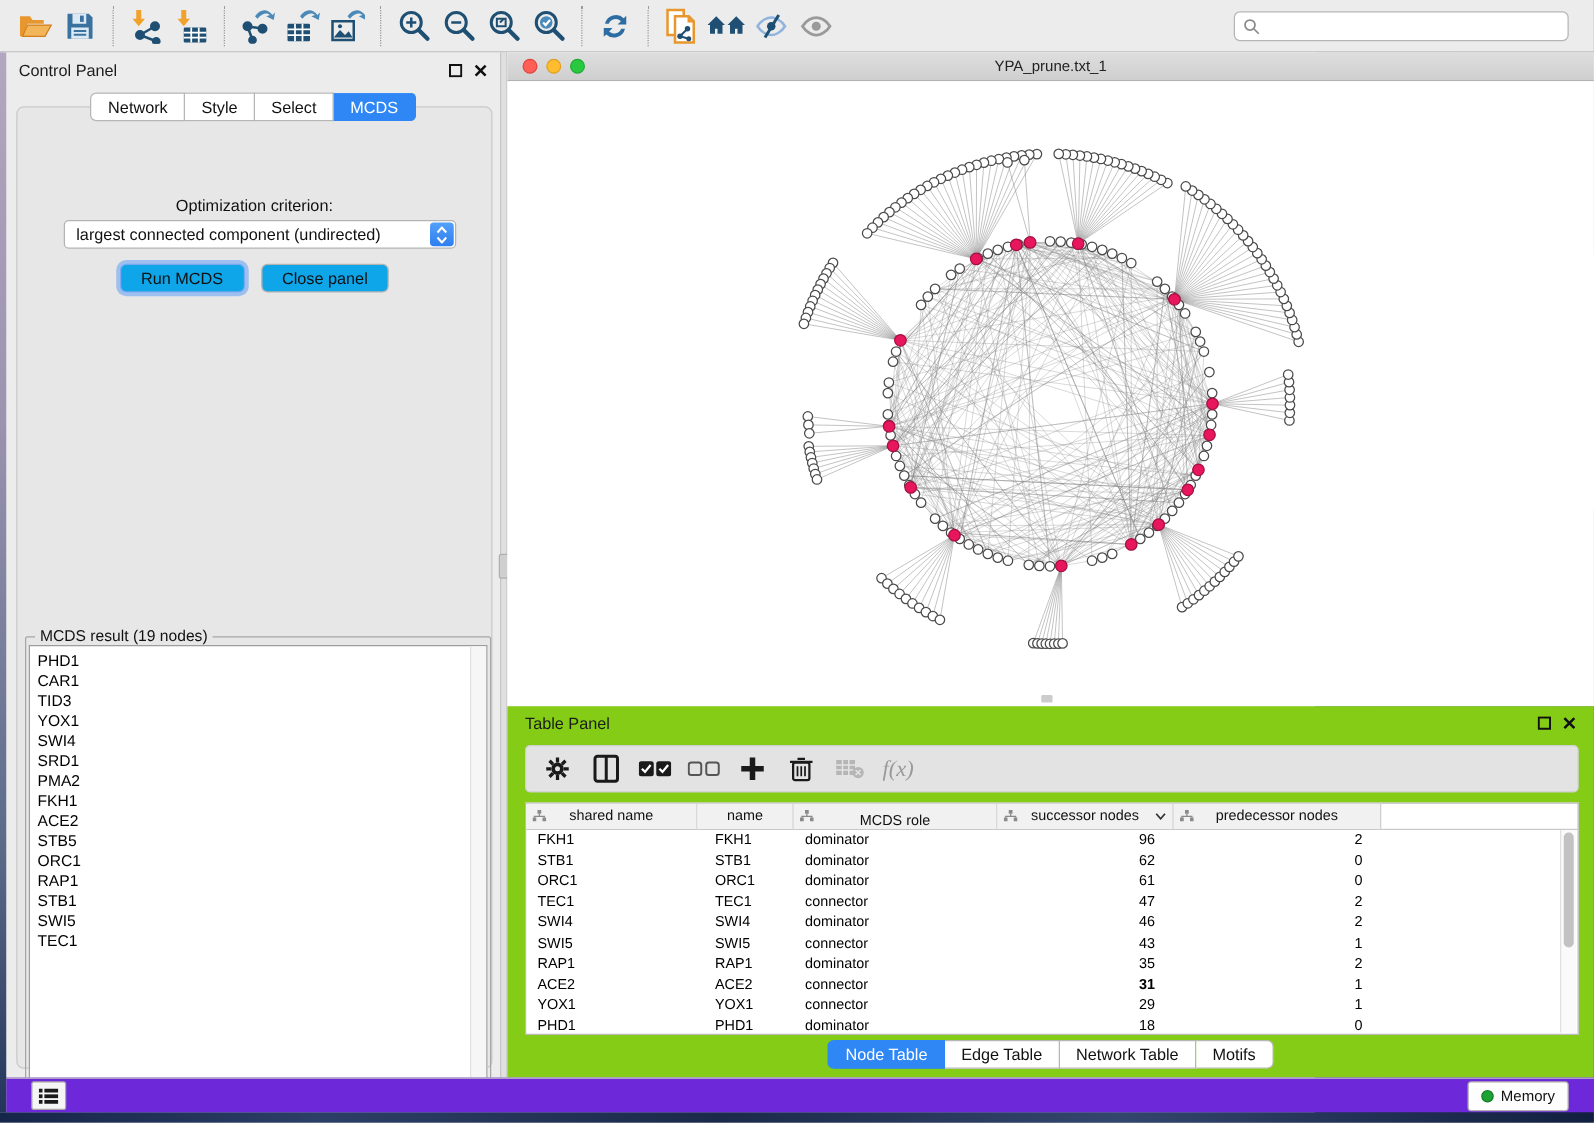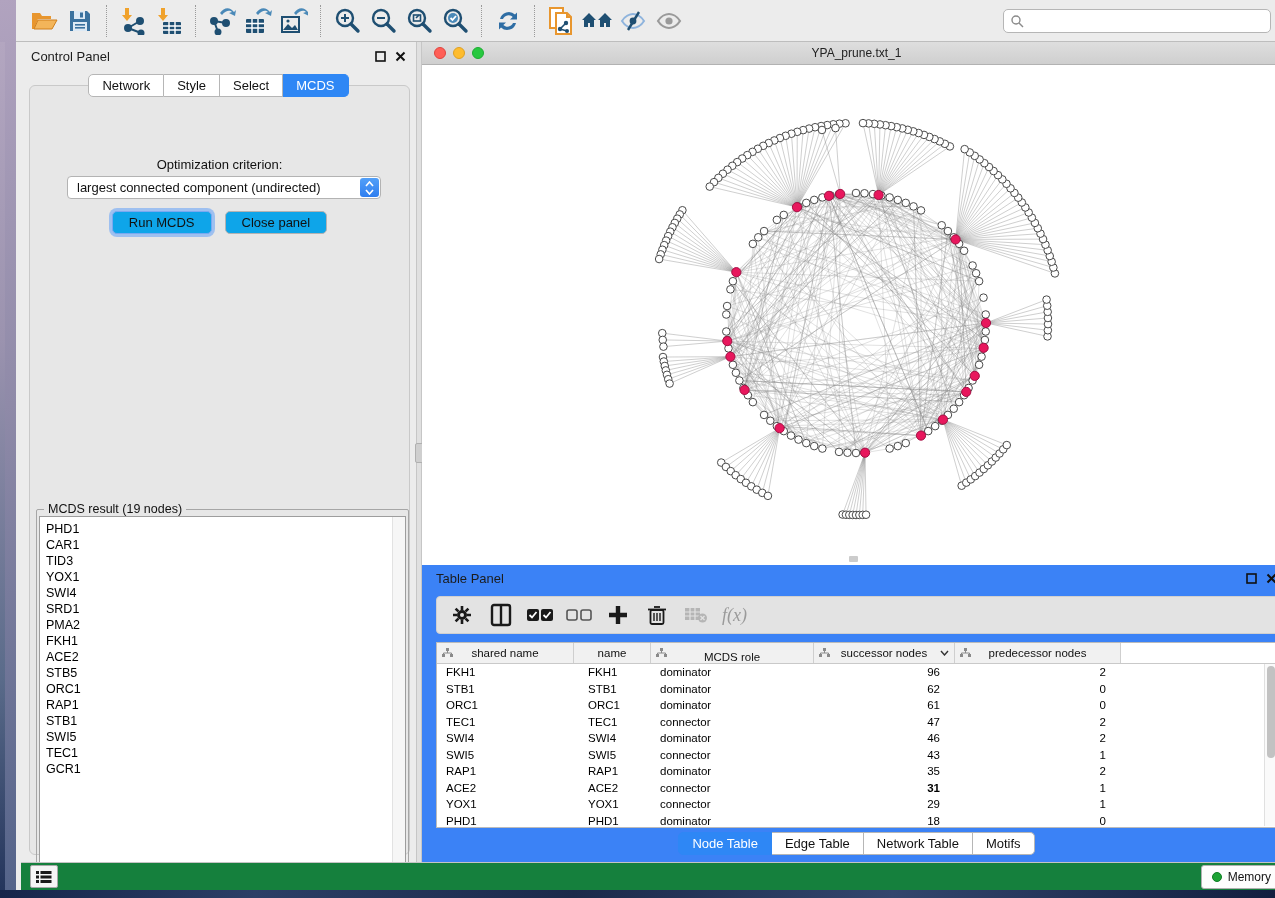--- a/index.html
+++ b/index.html
@@ -8,7 +8,7 @@
     font-family:"Liberation Sans",sans-serif;
     background:linear-gradient(160deg,#b1a3bf 0%,#8f8aa8 30%,#4d5f86 70%,#17264d 100%);
   }
-  .app{position:absolute;left:16px;top:0;width:1052px;height:890px;background:#ececec;}
+  .app{position:absolute;left:0;top:0;width:1052px;height:890px;background:#ececec;}
   
   .wall-left{position:absolute;left:0;top:42px;width:5px;height:848px;z-index:40;
     background:linear-gradient(180deg,#b3a6c0 0%,#9b93af 35%,#5a6b8a 75%,#24355c 100%);}

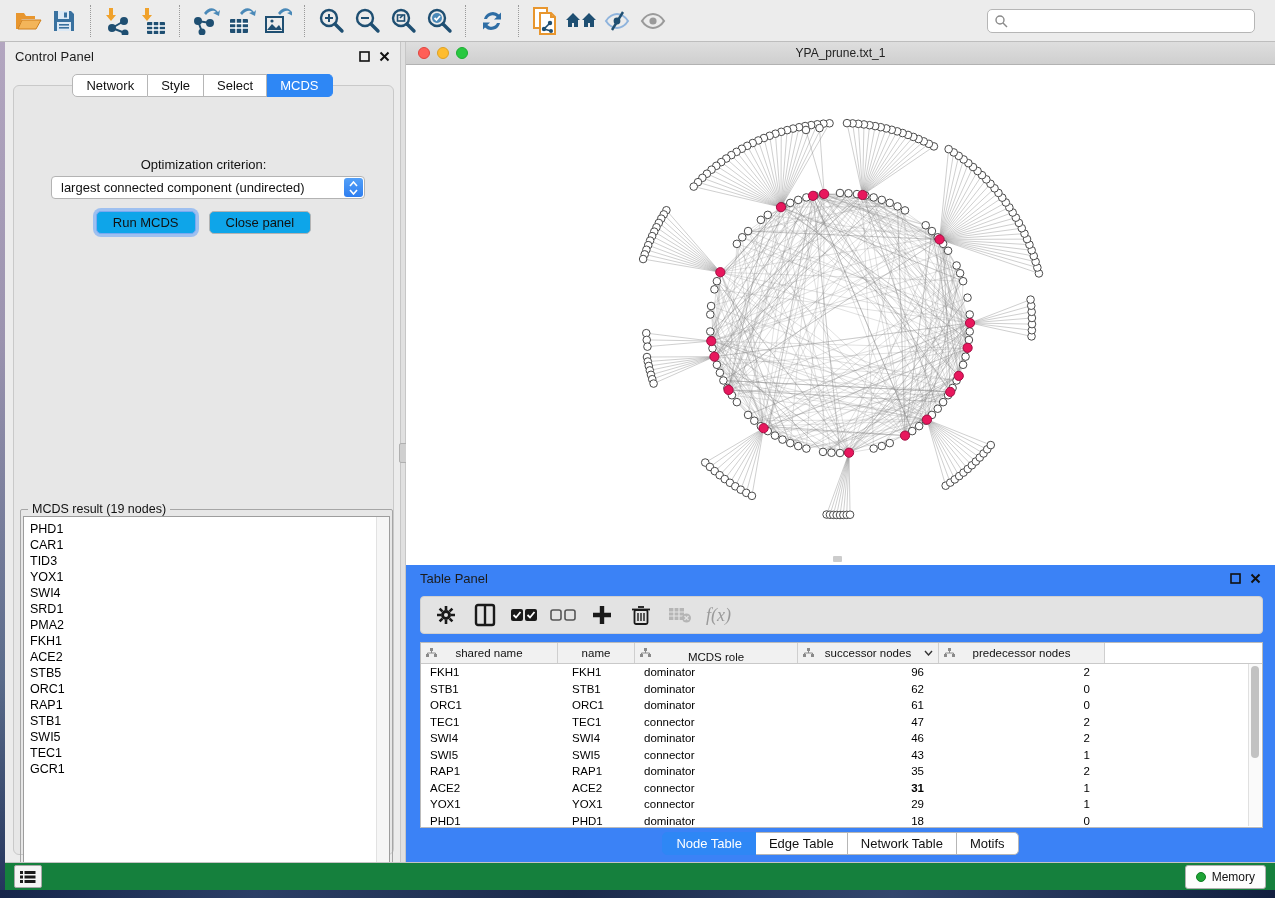--- a/index.html
+++ b/index.html
@@ -74,7 +74,7 @@
   .canvas-nub{position:absolute;left:427px;bottom:3px;width:9px;height:6px;background:#cccccc;border-radius:1px;}
 
   
-  .table-panel{position:absolute;left:406px;top:565px;width:869px;height:297px;background:#3b82f6;}
+  .table-panel{position:absolute;left:406px;top:565px;width:869px;height:297px;background:#84cc16;}
   .tp-head{height:26px;display:flex;align-items:center;padding:0 14px;}
   .tp-toolbar{position:absolute;left:14px;top:31px;width:843px;height:38px;background:#e3e3e3;
     border:1px solid #d0d0d0;border-radius:4px;display:flex;align-items:center;gap:9px;padding:0 10px;box-sizing:border-box;}

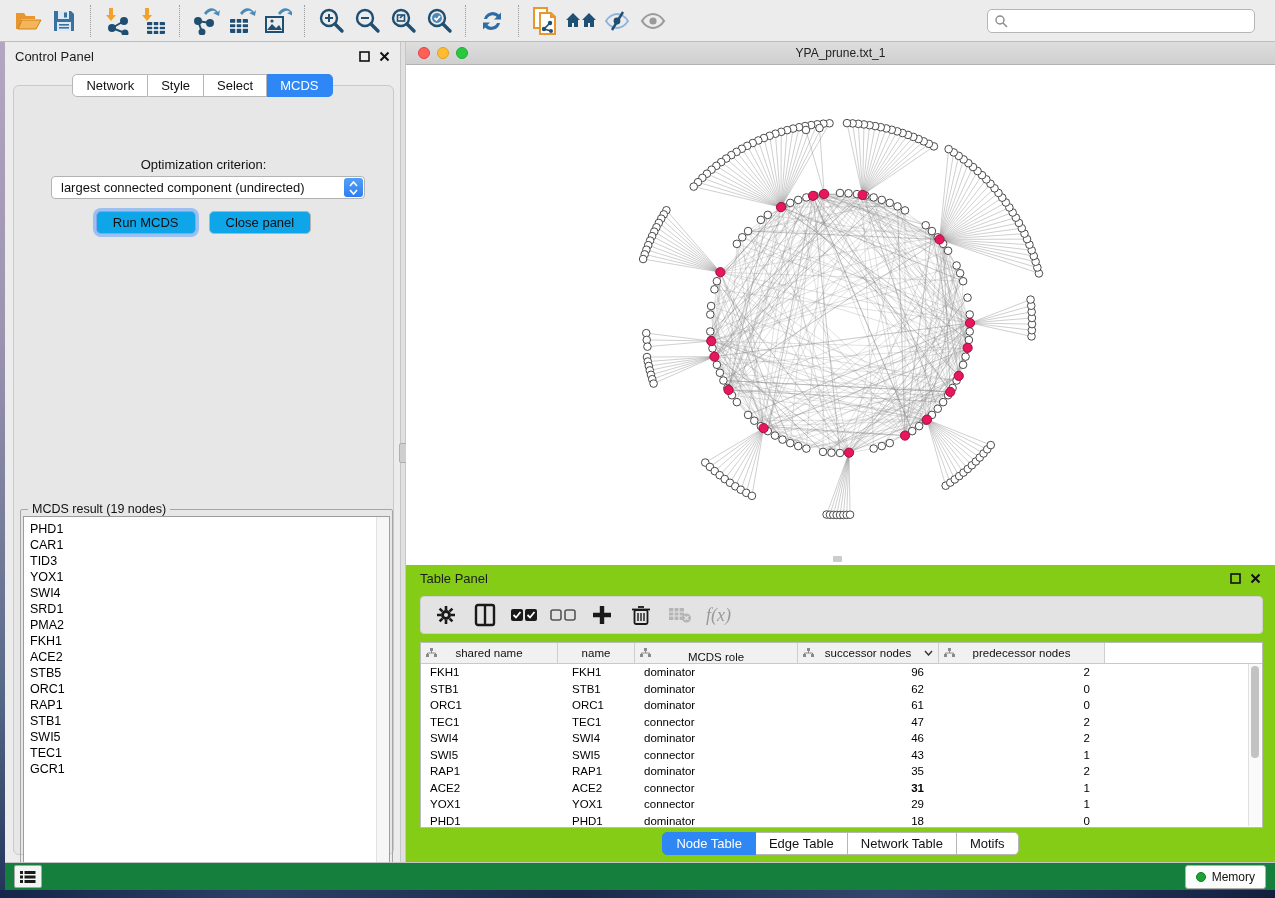--- a/index.html
+++ b/index.html
@@ -309,7 +309,6 @@
             <div class="mcds-item">STB1</div>
             <div class="mcds-item">SWI5</div>
             <div class="mcds-item">TEC1</div>
-            <div class="mcds-item">GCR1</div>
             <div class="list-track"></div>
         </div>
       </div>

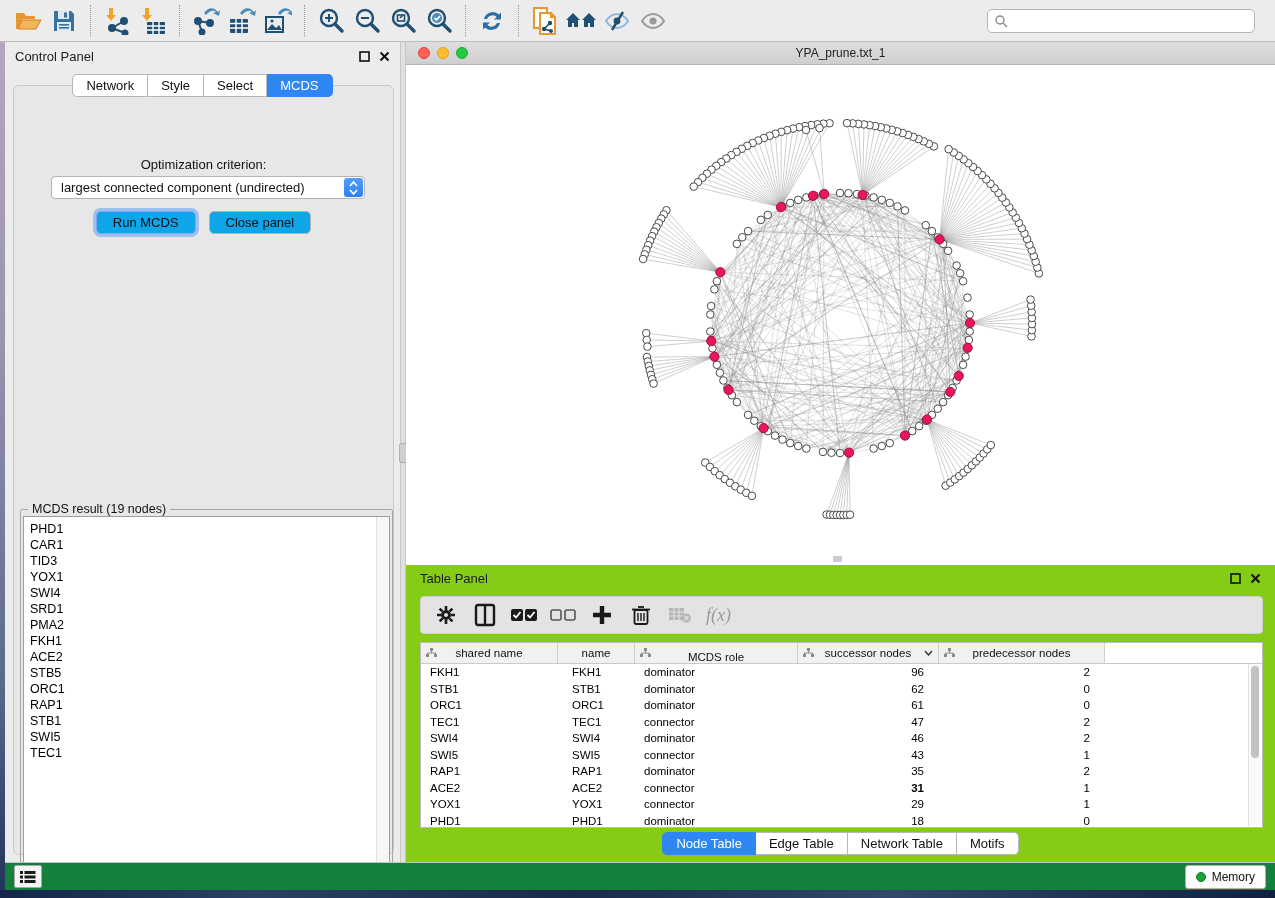--- a/index.html
+++ b/index.html
@@ -97,8 +97,8 @@
   .segbar-bottom{bottom:7px;}
 
   
-  .status-bar{position:absolute;left:5px;top:862px;width:1270px;height:28px;background:#15803d;border-top:1px solid #c4c4c4;
-    display:flex;align-items:center;padding:0 9px;box-sizing:border-box;}
+  .status-bar{position:absolute;left:5px;top:862px;width:1270px;height:28px;background:#6d28d9;border-top:1px solid #c4c4c4;
+    display:flex;align-items:center;padding:0 20px;box-sizing:border-box;}
   .sb-btn{width:26px;height:21px;background:#f5f5f5;border:1px solid #a8a8a8;border-radius:2px;
     display:flex;align-items:center;justify-content:center;}
   .mem-btn{margin-left:auto;height:22px;background:#fdfdfd;border:1px solid #b0b0b0;border-radius:3px;

